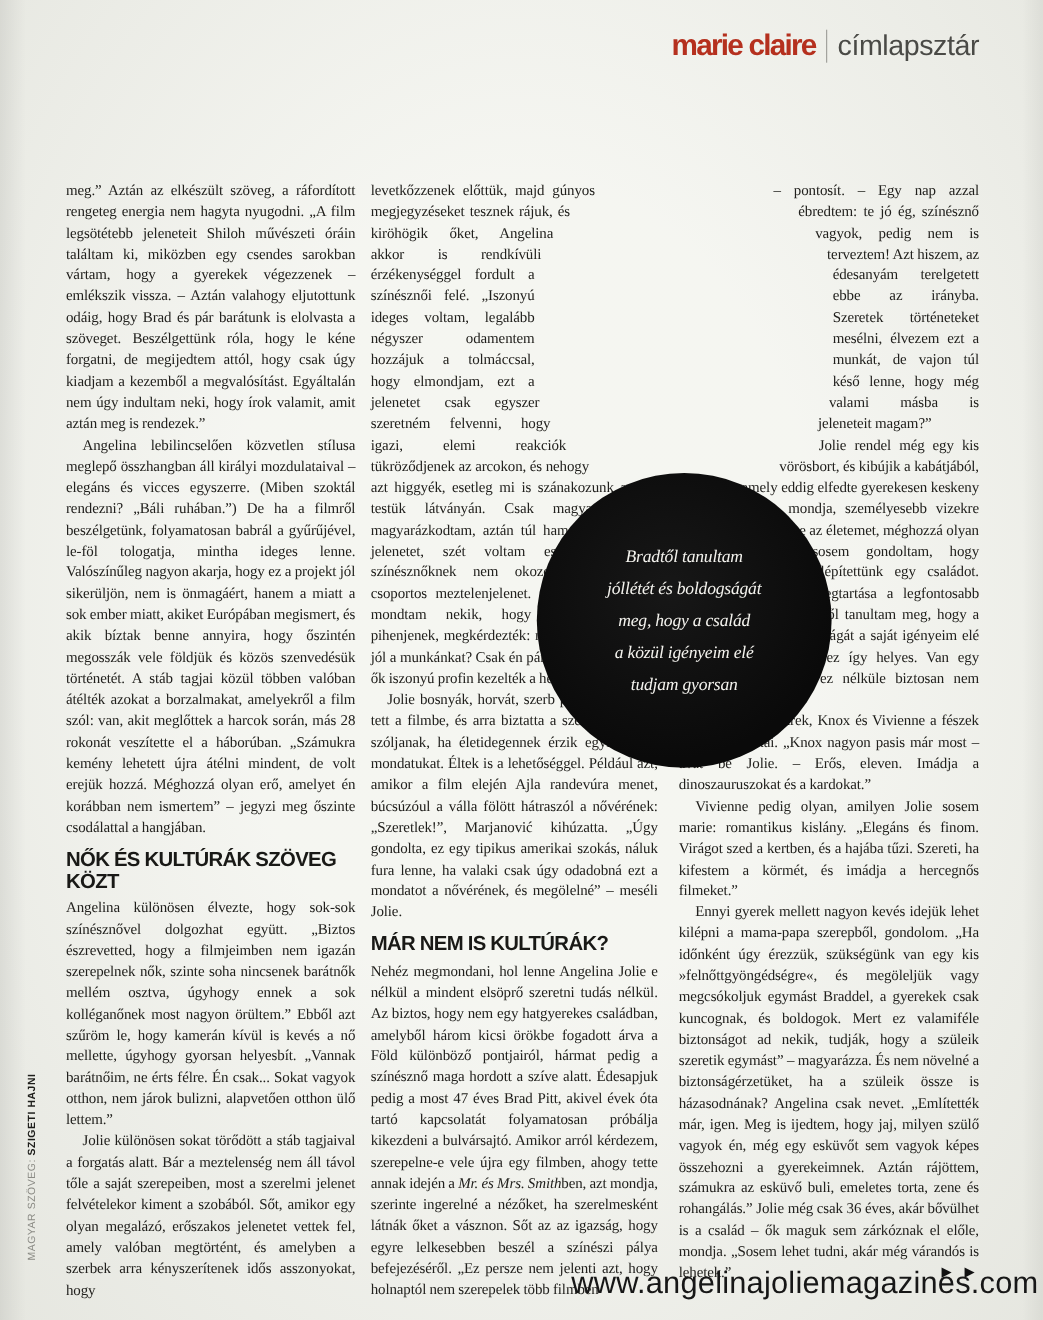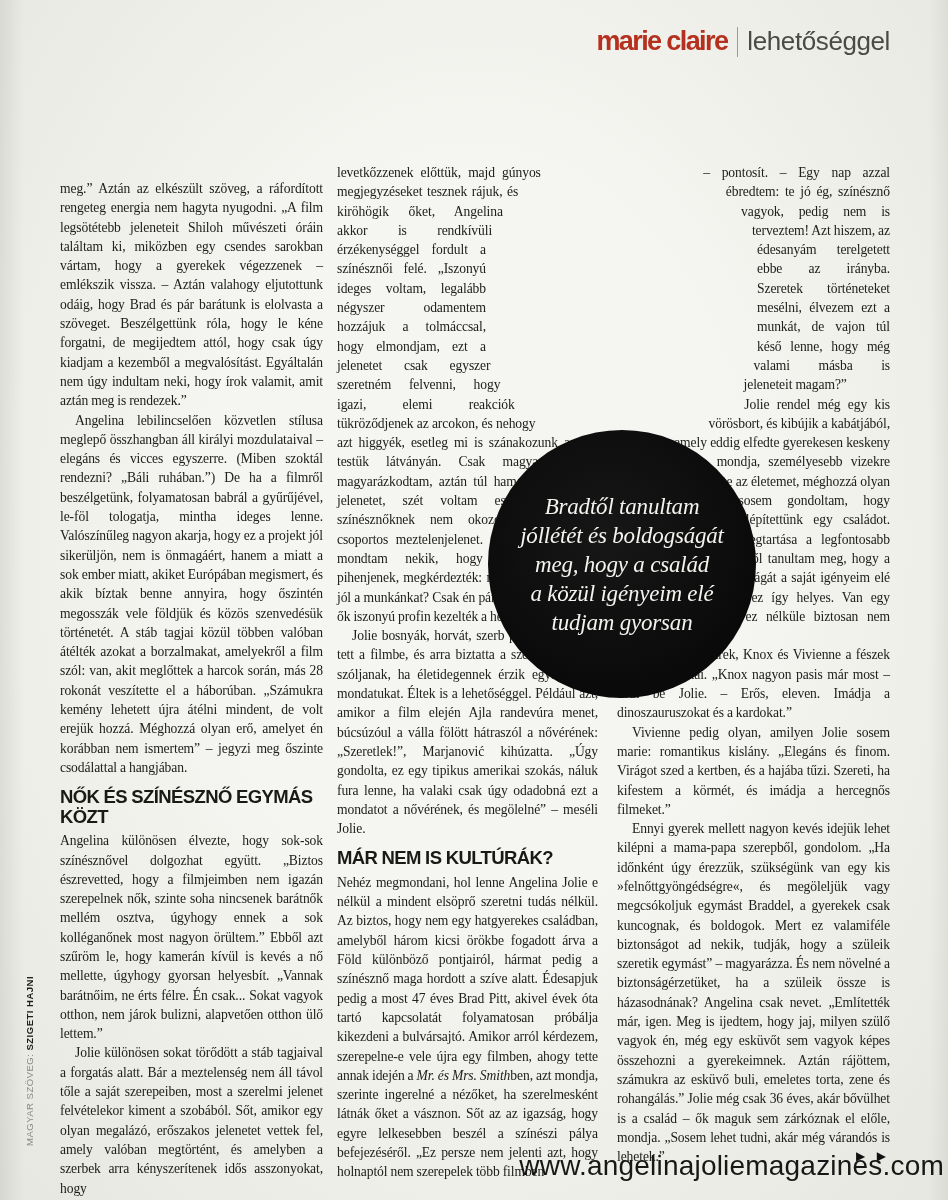--- a/index.html
+++ b/index.html
@@ -72,7 +72,7 @@
   <div class="masthead">
     <span class="brand">marie claire</span>
     <span class="masthead-divider"></span>
-    <span class="section-label">lehetőséggel</span>
+    <span class="section-label">címlapsztár</span>
   </div>
 
   <div class="col col-1">

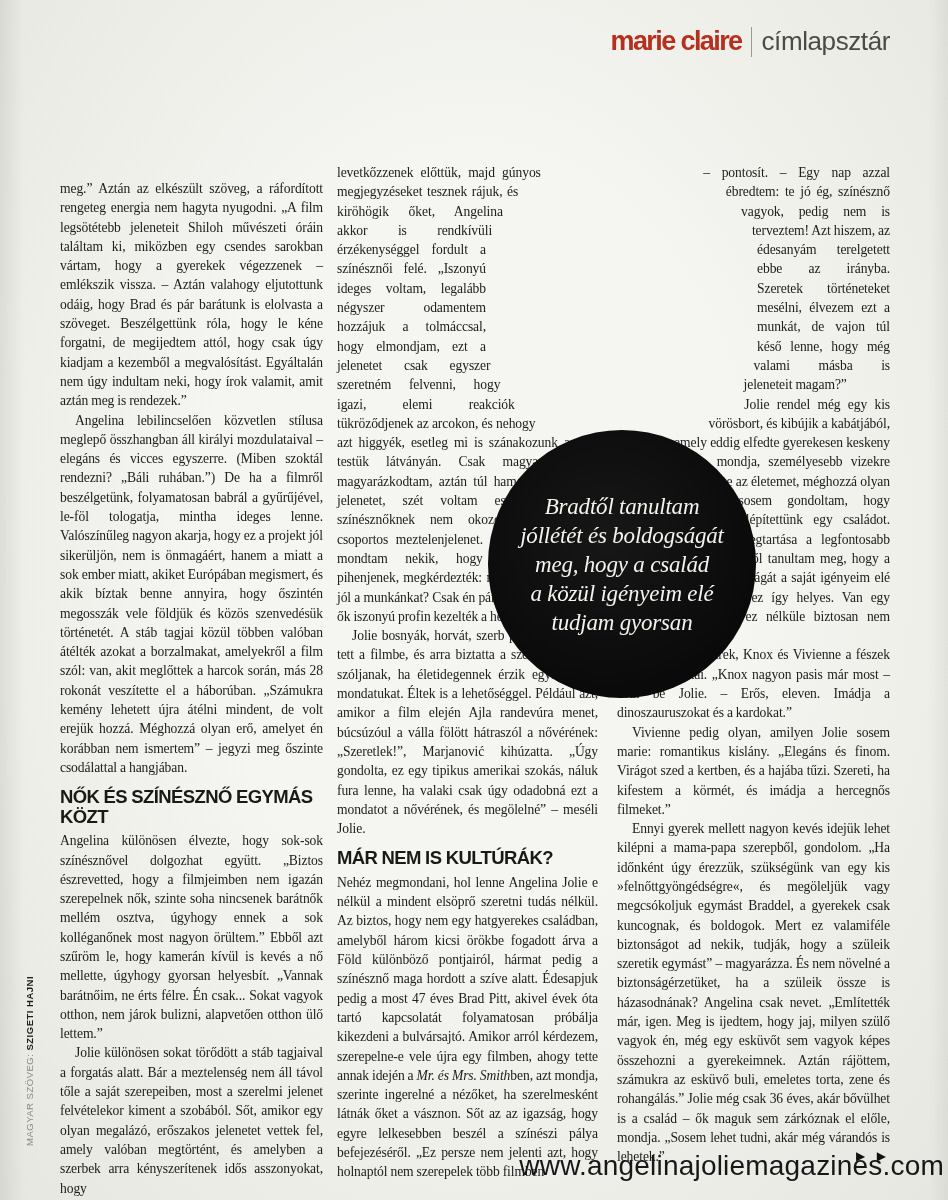--- a/index.html
+++ b/index.html
@@ -22,7 +22,7 @@
   
   .col{position:absolute;top:163px;color:#21201d;font-size:13.6px;line-height:19.3px;
        text-align:justify;letter-spacing:-0.1px;word-spacing:-0.3px;hyphens:auto;}
-  .col-1{left:60px;width:263px;margin-top:16px;}
+  .col-1{left:60px;width:263px;}
   .col-2{left:337px;width:261px;}
   .col-3{left:617px;width:273px;}
   .col p{margin:0;}

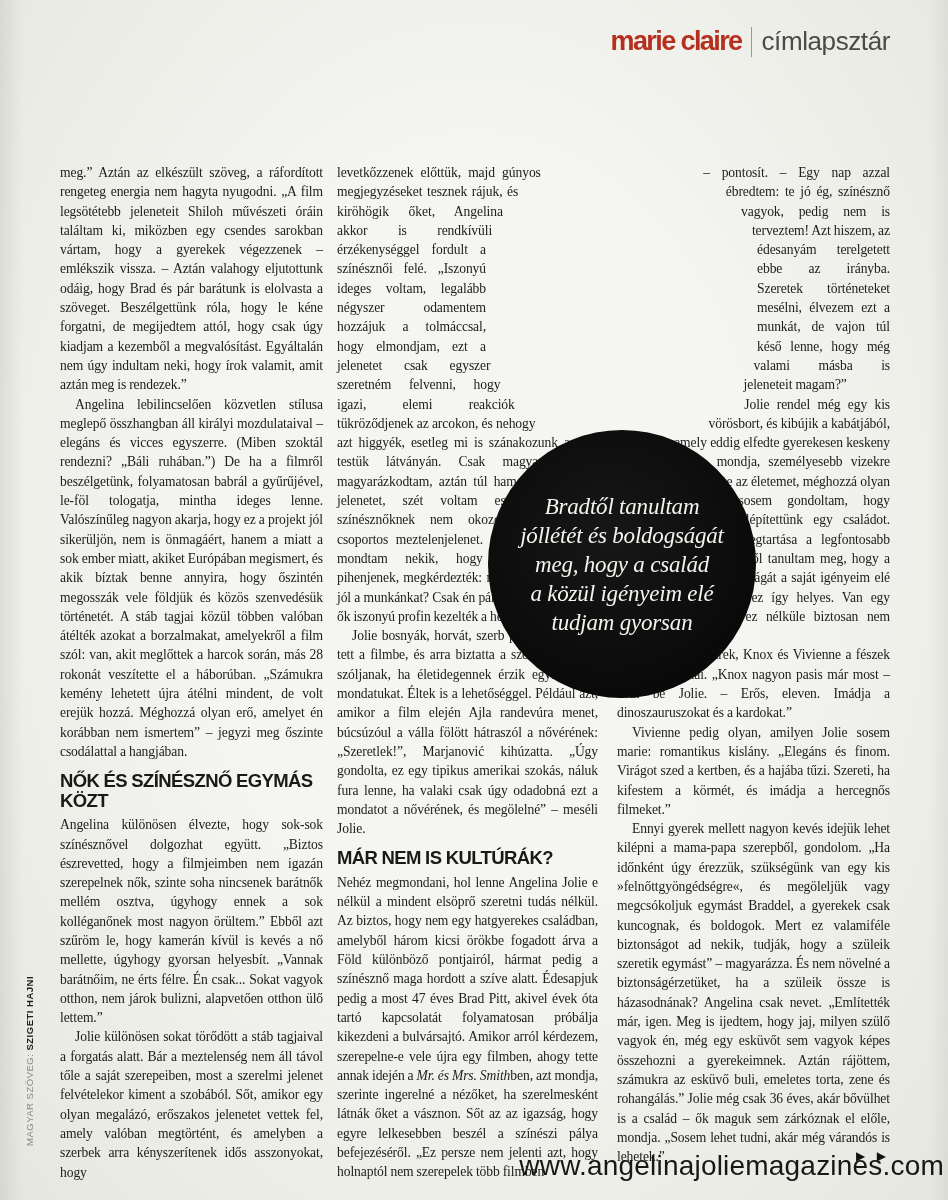--- a/index.html
+++ b/index.html
@@ -47,7 +47,7 @@
     display:flex;align-items:center;justify-content:center;text-align:center;
   }
   .pull-quote-text{color:#f4f3ee;font-family:"Liberation Serif",serif;font-style:italic;
-    font-size:23px;line-height:29px;letter-spacing:-0.2px;width:250px;}
+    font-size:16px;line-height:29px;letter-spacing:-0.2px;width:250px;}
   .pull-quote-text span{display:block;}
 
   

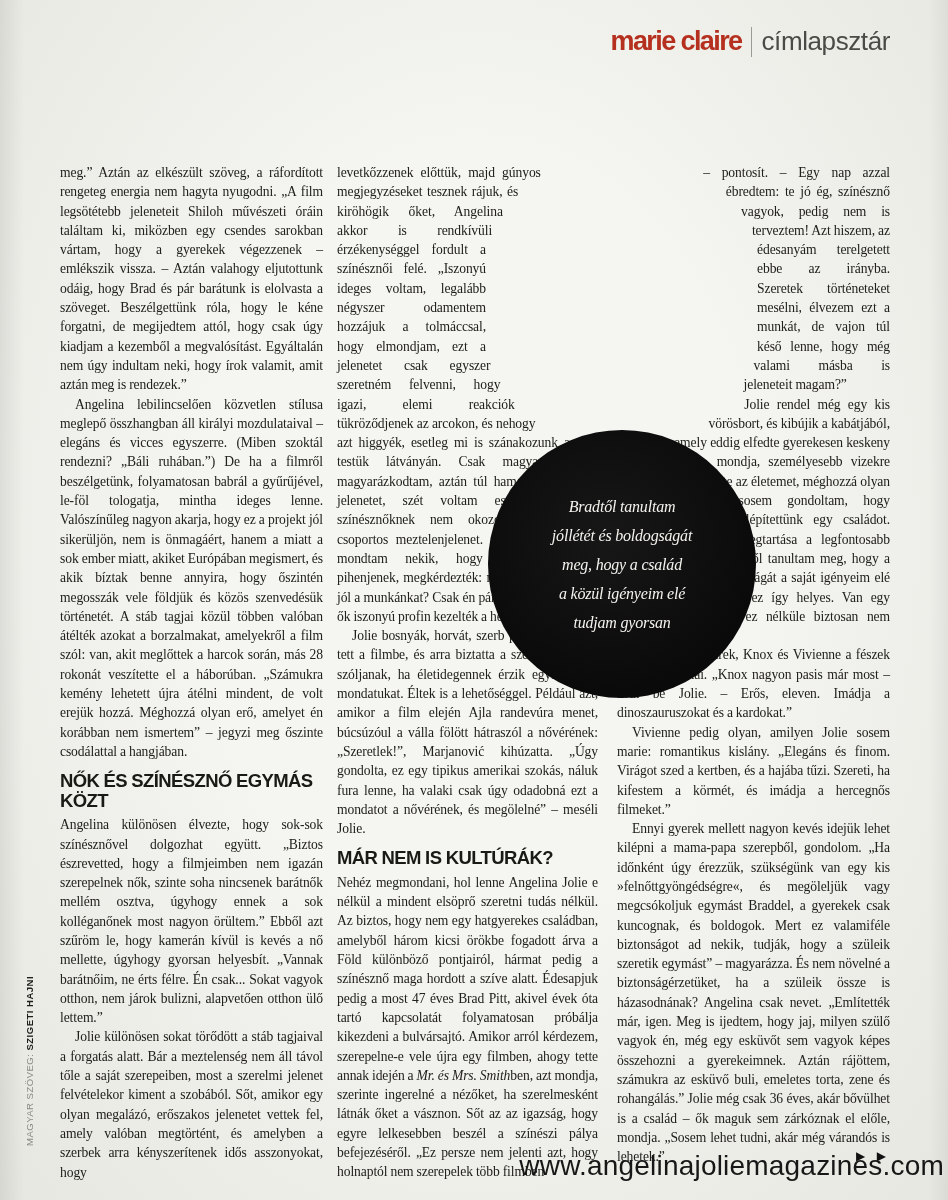--- a/index.html
+++ b/index.html
@@ -78,7 +78,7 @@
   <div class="col col-1">
     <p>meg.” Aztán az elkészült szöveg, a ráfordított rengeteg energia nem hagyta nyugodni. „A film legsötétebb jeleneteit Shiloh művészeti óráin találtam ki, miközben egy csendes sarokban vártam, hogy a gyerekek végezzenek – emlékszik vissza. – Aztán valahogy eljutottunk odáig, hogy Brad és pár barátunk is elolvasta a szöveget. Beszélgettünk róla, hogy le kéne forgatni, de megijedtem attól, hogy csak úgy kiadjam a kezemből a megvalósítást. Egyáltalán nem úgy indultam neki, hogy írok valamit, amit aztán meg is rendezek.”</p>
     <p class="indent">Angelina lebilincselően közvetlen stílusa meglepő összhangban áll királyi mozdulataival – elegáns és vicces egyszerre. (Miben szoktál rendezni? „Báli ruhában.”) De ha a filmről beszélgetünk, folyamatosan babrál a gyűrűjével, le-föl tologatja, mintha ideges lenne. Valószínűleg nagyon akarja, hogy ez a projekt jól sikerüljön, nem is önmagáért, hanem a miatt a sok ember miatt, akiket Európában megismert, és akik bíztak benne annyira, hogy őszintén megosszák vele földjük és közös szenvedésük történetét. A stáb tagjai közül többen valóban átélték azokat a borzalmakat, amelyekről a film szól: van, akit meglőttek a harcok során, más 28 rokonát veszítette el a háborúban. „Számukra kemény lehetett újra átélni mindent, de volt erejük hozzá. Méghozzá olyan erő, amelyet én korábban nem ismertem” – jegyzi meg őszinte csodálattal a hangjában.</p>
-    <h2>NŐK ÉS SZÍNÉSZNŐ EGYMÁS KÖZT</h2>
+    <h2>NŐK ÉS KULTÚRÁK SZÖVEG KÖZT</h2>
     <p>Angelina különösen élvezte, hogy sok-sok színésznővel dolgozhat együtt. „Biztos észrevetted, hogy a filmjeimben nem igazán szerepelnek nők, szinte soha nincsenek barátnők mellém osztva, úgyhogy ennek a sok kolléganőnek most nagyon örültem.” Ebből azt szűröm le, hogy kamerán kívül is kevés a nő mellette, úgyhogy gyorsan helyesbít. „Vannak barátnőim, ne érts félre. Én csak... Sokat vagyok otthon, nem járok bulizni, alapvetően otthon ülő lettem.”</p>
     <p class="indent">Jolie különösen sokat törődött a stáb tagjaival a forgatás alatt. Bár a meztelenség nem áll távol tőle a saját szerepeiben, most a szerelmi jelenet felvételekor kiment a szobából. Sőt, amikor egy olyan megalázó, erőszakos jelenetet vettek fel, amely valóban megtörtént, és amelyben a szerbek arra kényszerítenek idős asszonyokat, hogy</p>
   </div>

